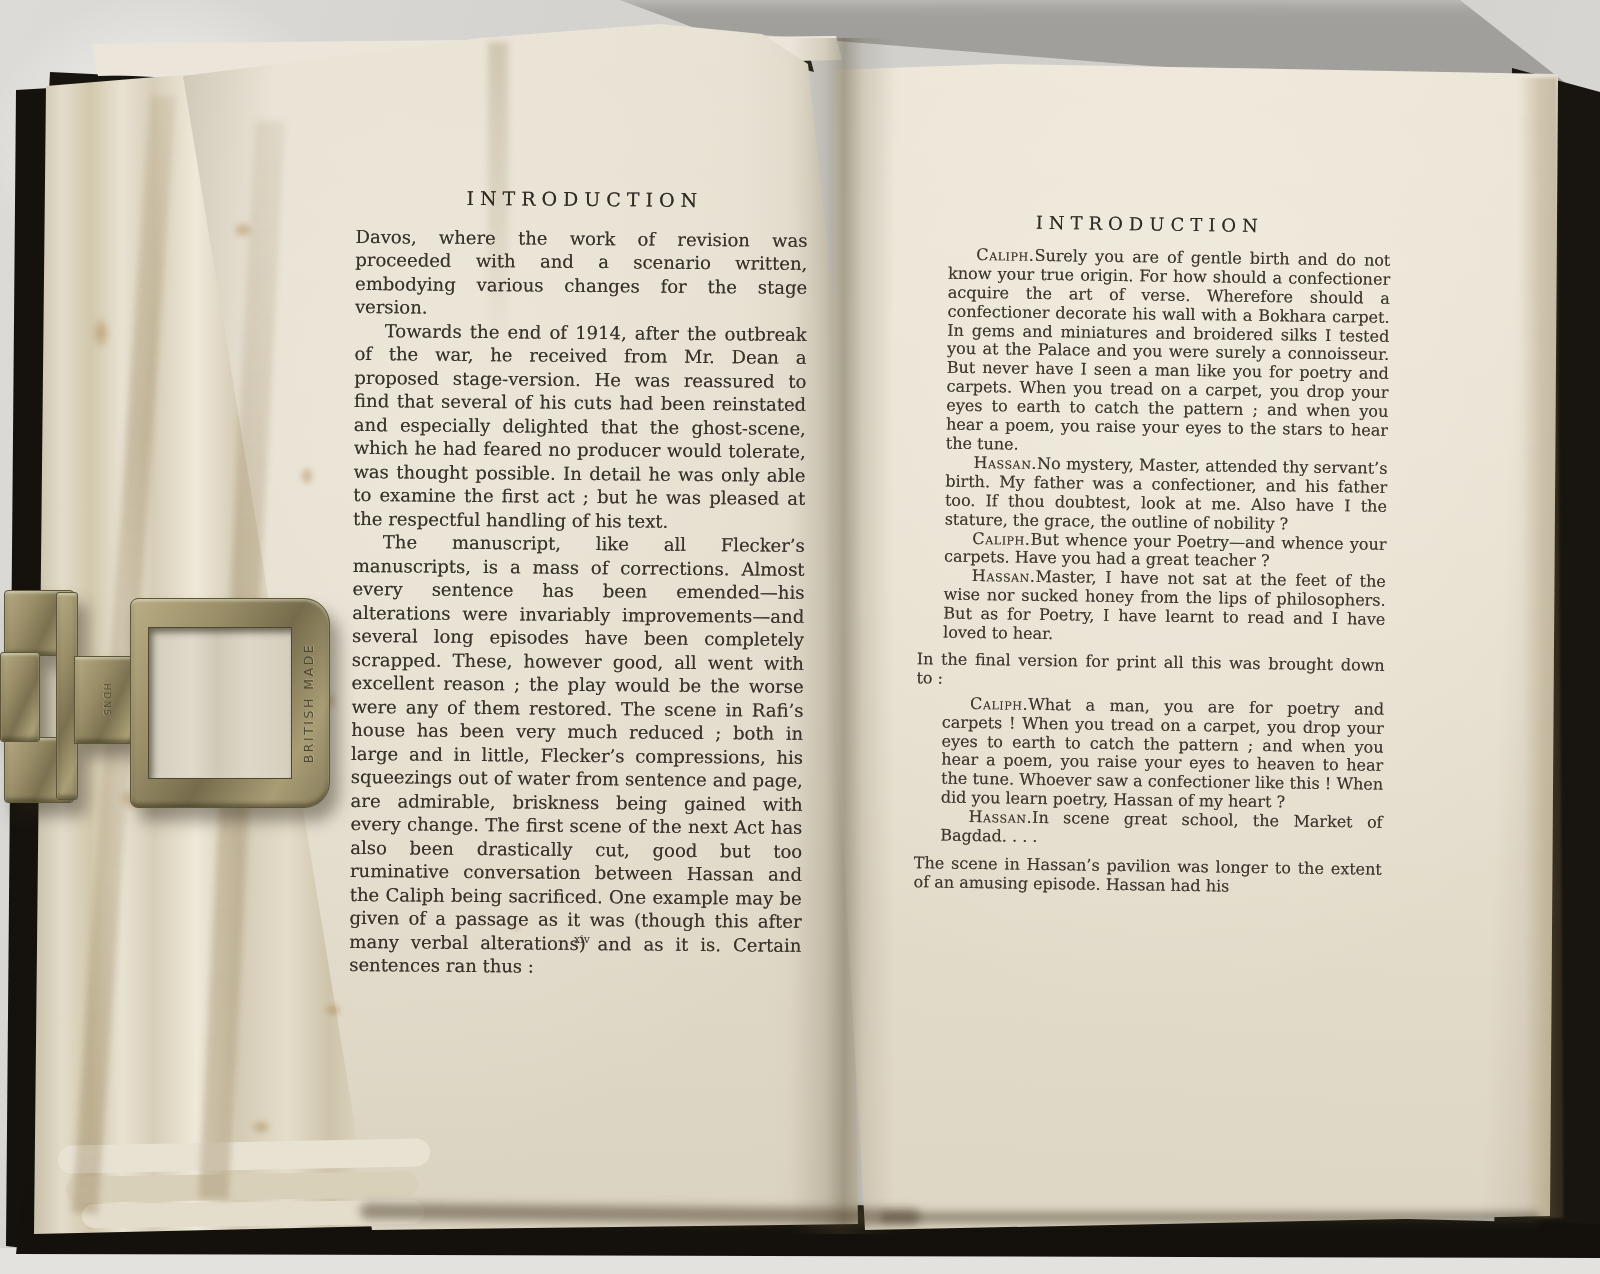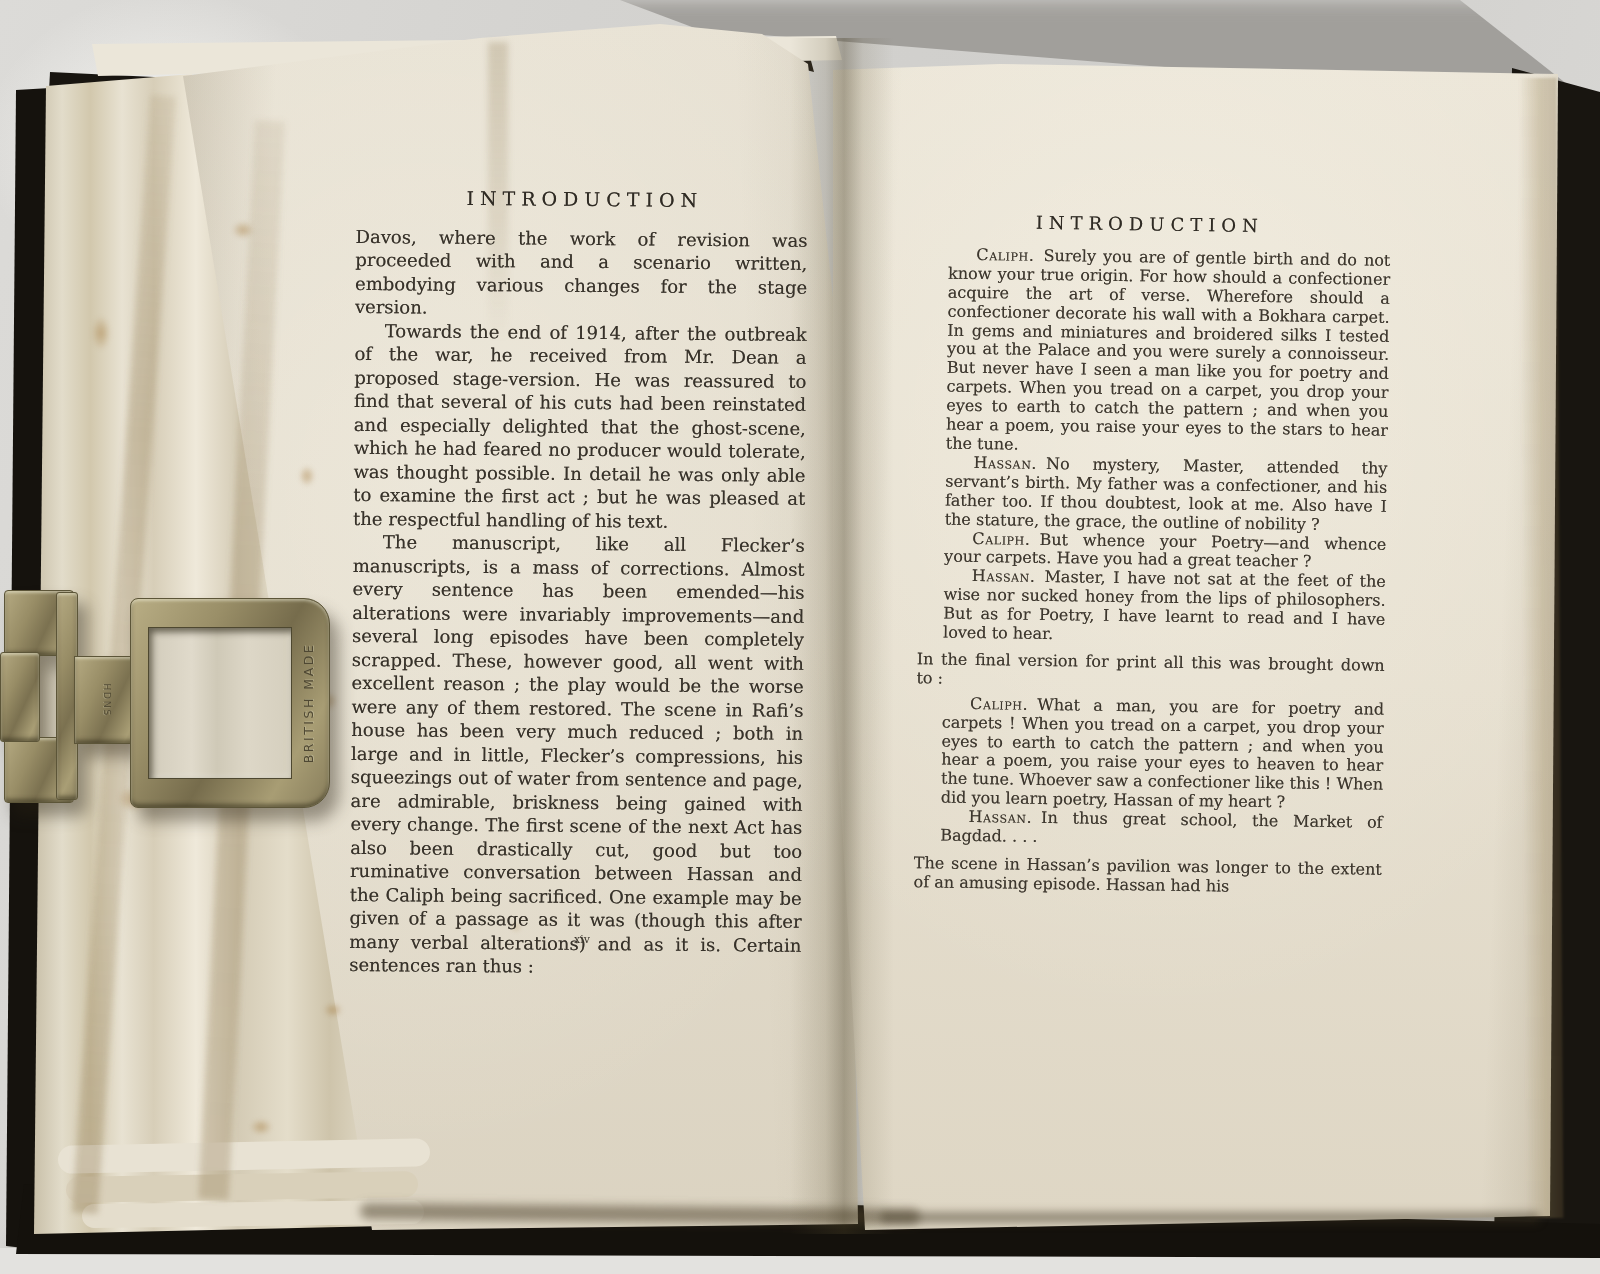--- a/index.html
+++ b/index.html
@@ -74,7 +74,7 @@
   .dia{margin:0 0 0 46px;text-indent:28px;text-align:justify;}
   .nar{margin:8px 0 6px 20px;text-align:justify;}
   .nar2{margin-top:9px;margin-bottom:0;}
-  .sp{font-variant:small-caps;letter-spacing:0.6px;margin-right:9px;}
+  .sp{font-variant:small-caps;letter-spacing:0.6px;margin-right:0;}
   .pn{position:absolute;text-align:center;color:#3a352c;}
   .pn-left{left:356px;width:452px;top:933px;font-size:11px;}
   .pn-right{left:860px;width:500px;top:932px;font-size:15px;}

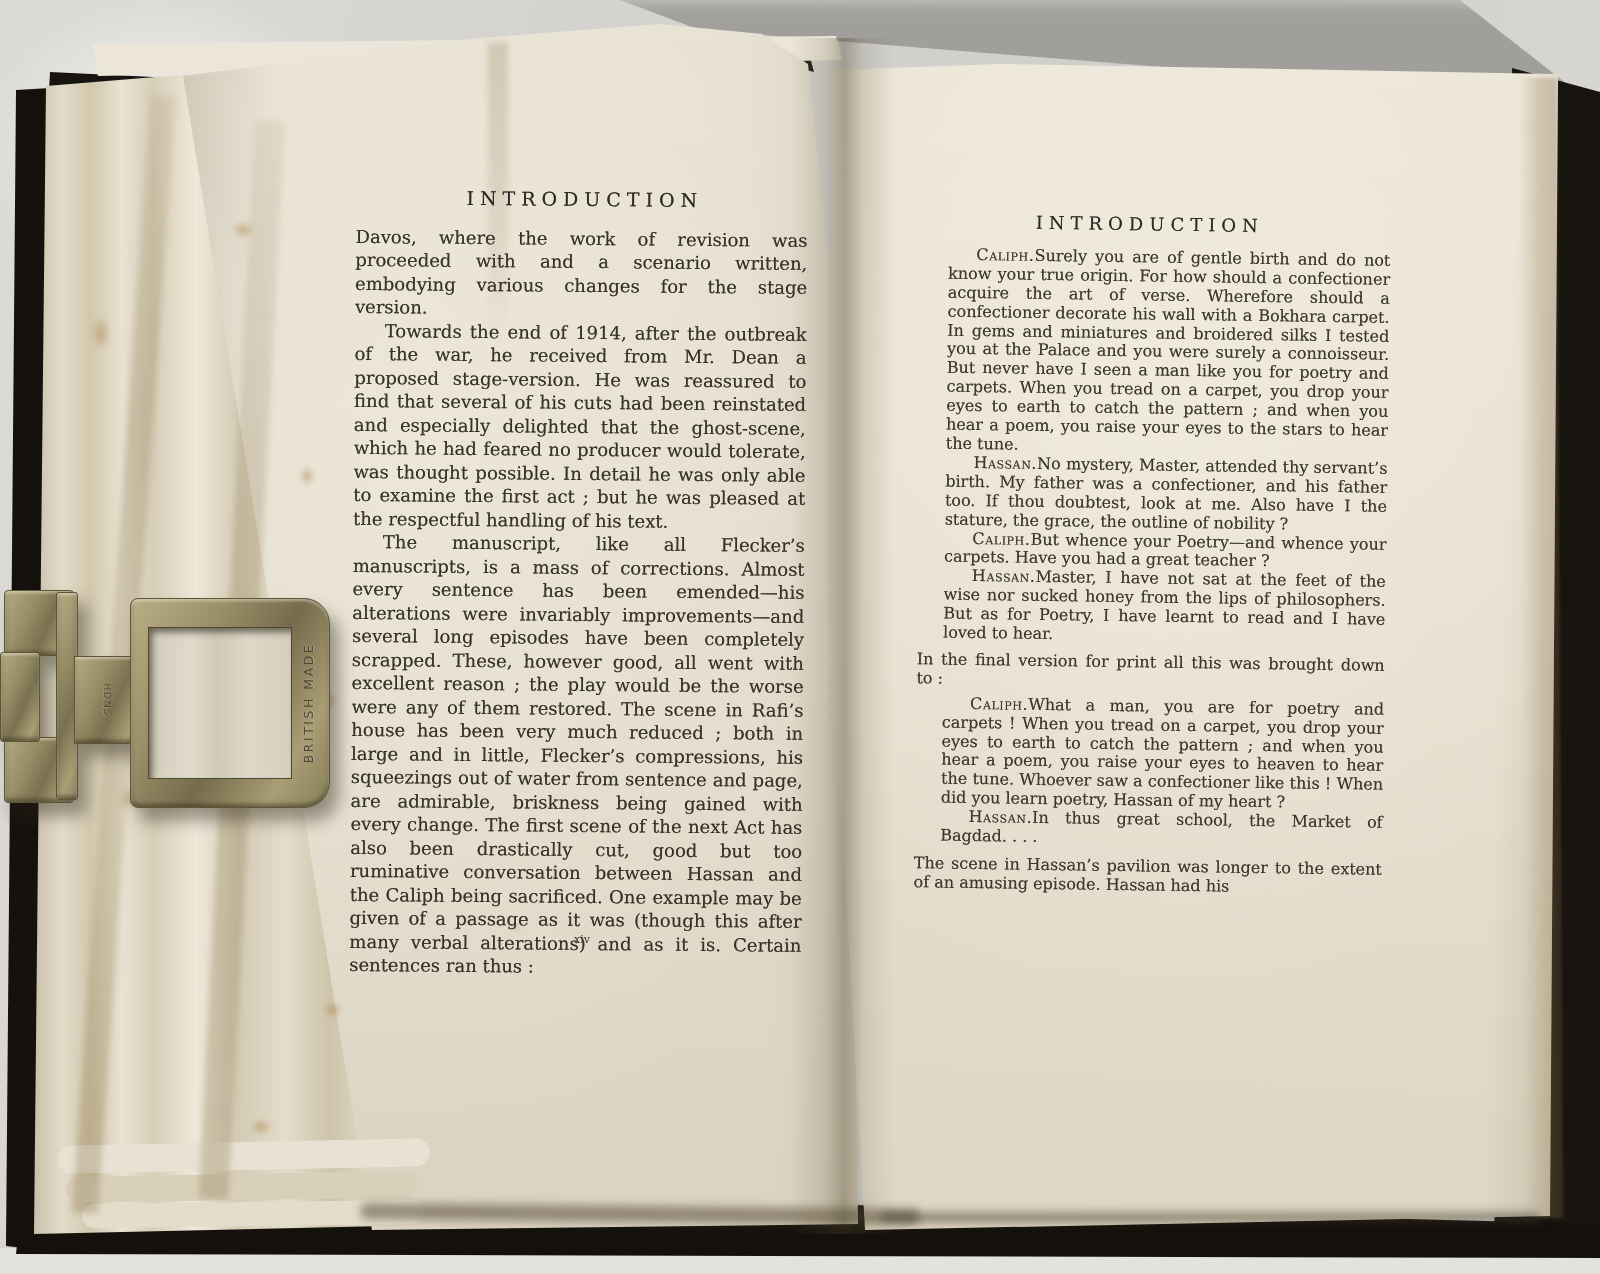--- a/index.html
+++ b/index.html
@@ -159,7 +159,7 @@
     <p class="dia"><span class="sp">Hassan.</span><span>Master, I have not sat at the feet of the wise nor sucked honey from the lips of philosophers. But as for Poetry, I have learnt to read and I have loved to hear.</span></p>
     <p class="nar">In the final version for print all this was brought down to&nbsp;:</p>
     <p class="dia"><span class="sp">Caliph.</span><span>What a man, you are for poetry and carpets&nbsp;! When you tread on a carpet, you drop your eyes to earth to catch the pattern&nbsp;; and when you hear a poem, you raise your eyes to heaven to hear the tune. Whoever saw a confectioner like this&nbsp;! When did you learn poetry, Hassan of my heart&nbsp;?</span></p>
-    <p class="dia"><span class="sp">Hassan.</span><span>In thus great school, the Market of Bagdad. . . .</span></p>
+    <p class="dia"><span class="sp">Hassan.</span><span>In scene great school, the Market of Bagdad. . . .</span></p>
     <p class="nar nar2">The scene in Hassan’s pavilion was longer to the extent of an amusing episode. Hassan had his</p>
   </div>
 

